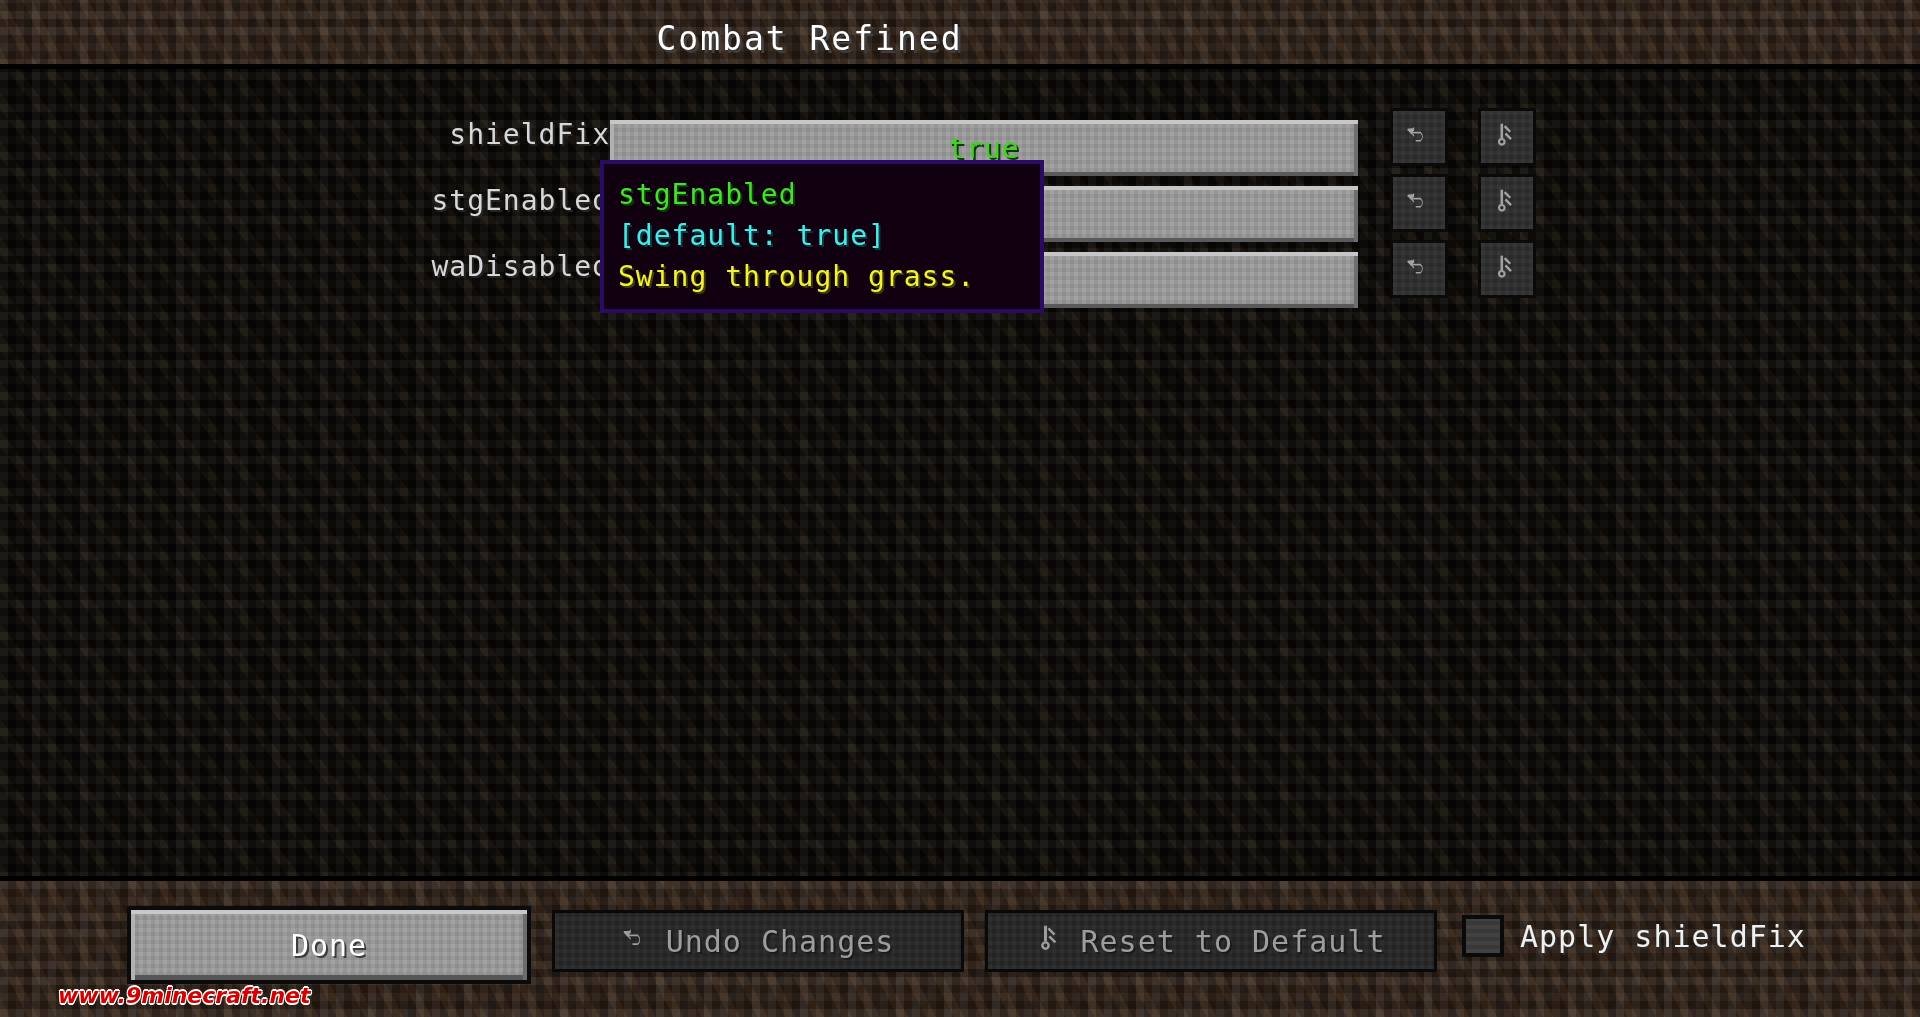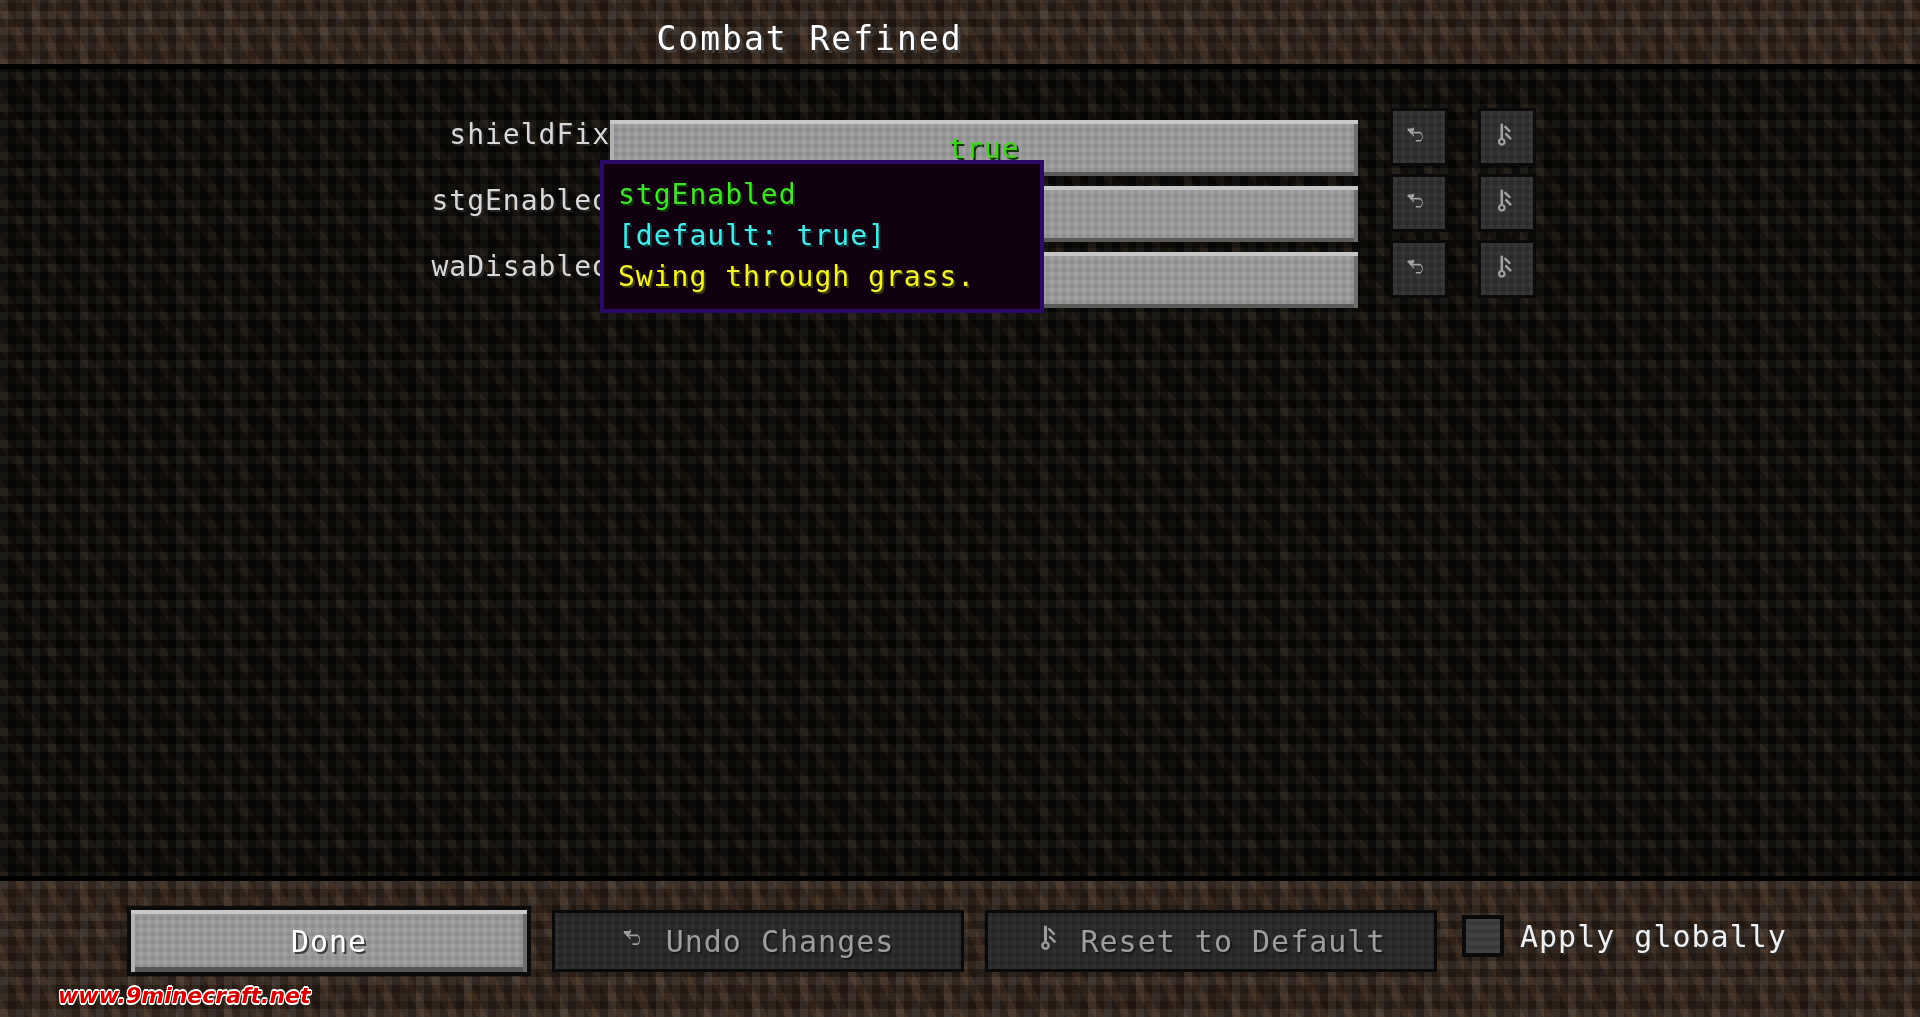--- a/index.html
+++ b/index.html
@@ -218,7 +218,7 @@
     left: 131px;
     top: 910px;
     width: 396px;
-    height: 62px;
+    height: 70px;
     background: #9a9a9a;
     background-image:
       repeating-linear-gradient(90deg,

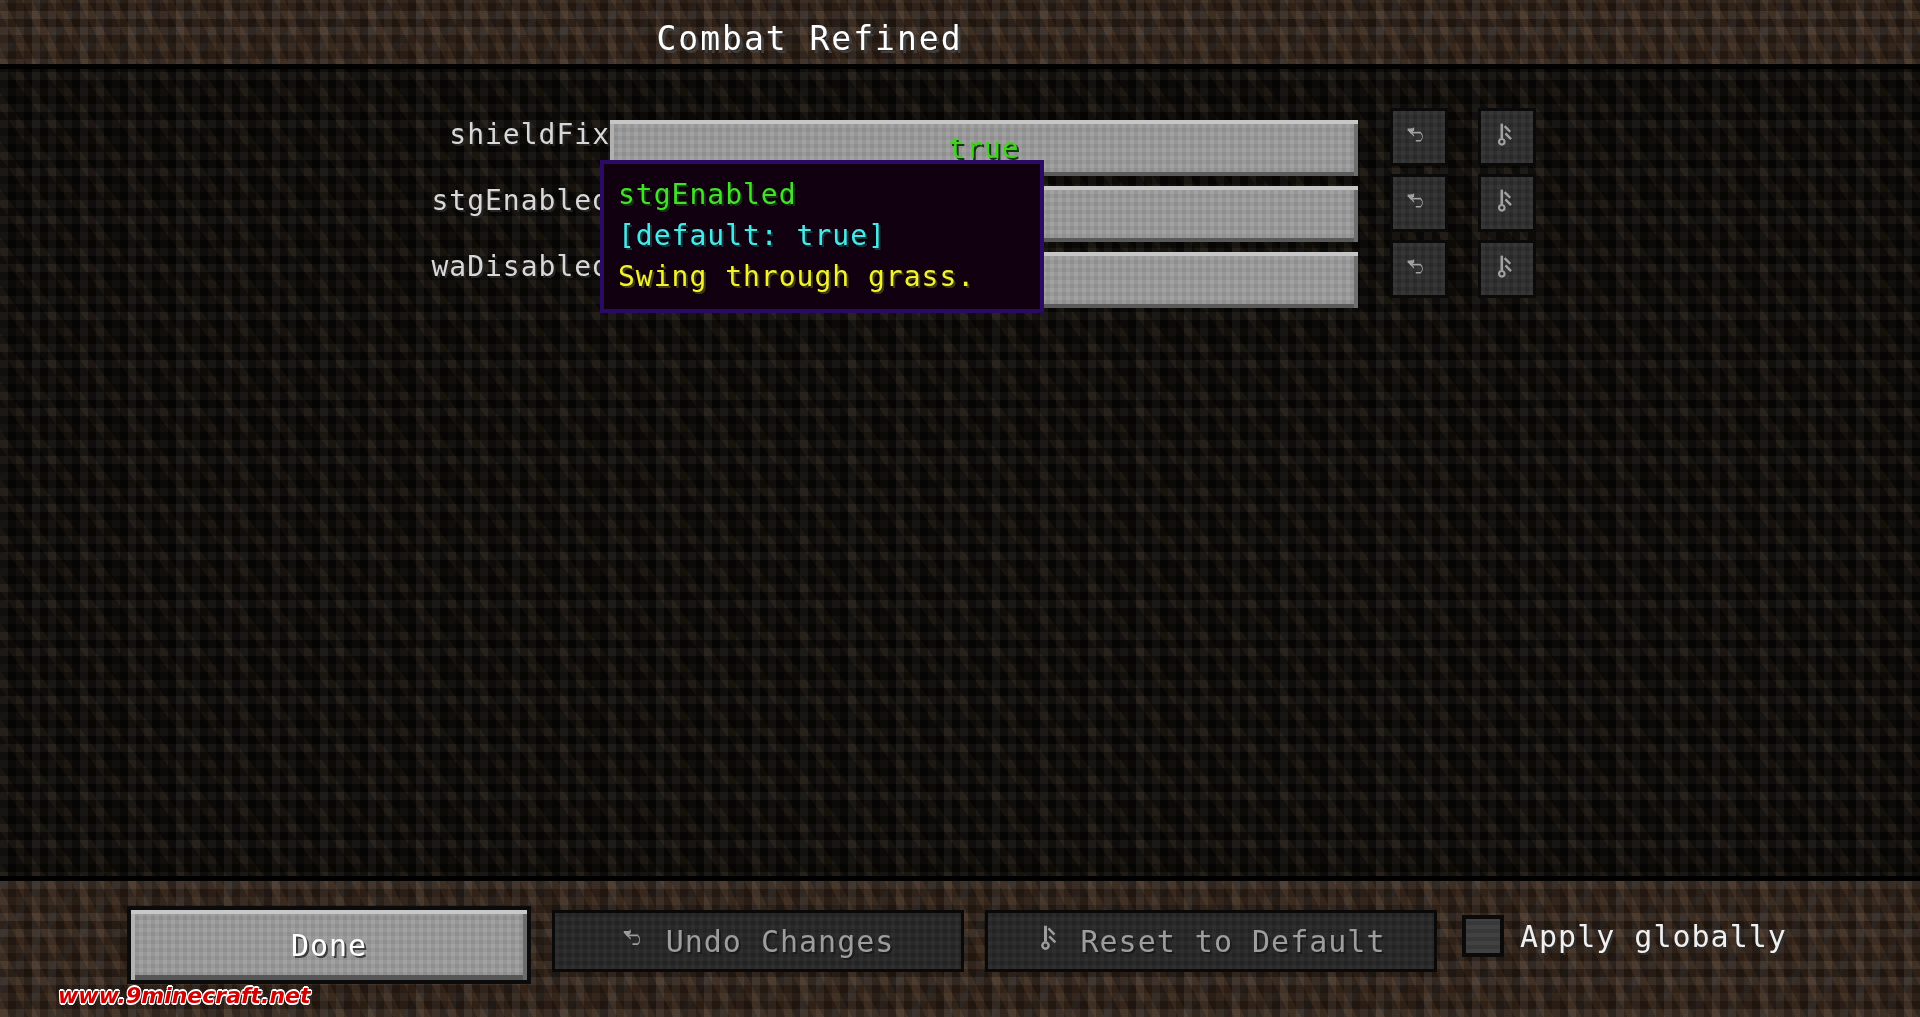--- a/index.html
+++ b/index.html
@@ -449,7 +449,7 @@
 
   <div id="apply-globally">
     <div id="apply-checkbox"></div>
-    <div id="apply-label">Apply globally</div>
+    <div id="apply-label">Apply shieldFix</div>
   </div>
 
   <div id="watermark">www.9minecraft.net</div>

